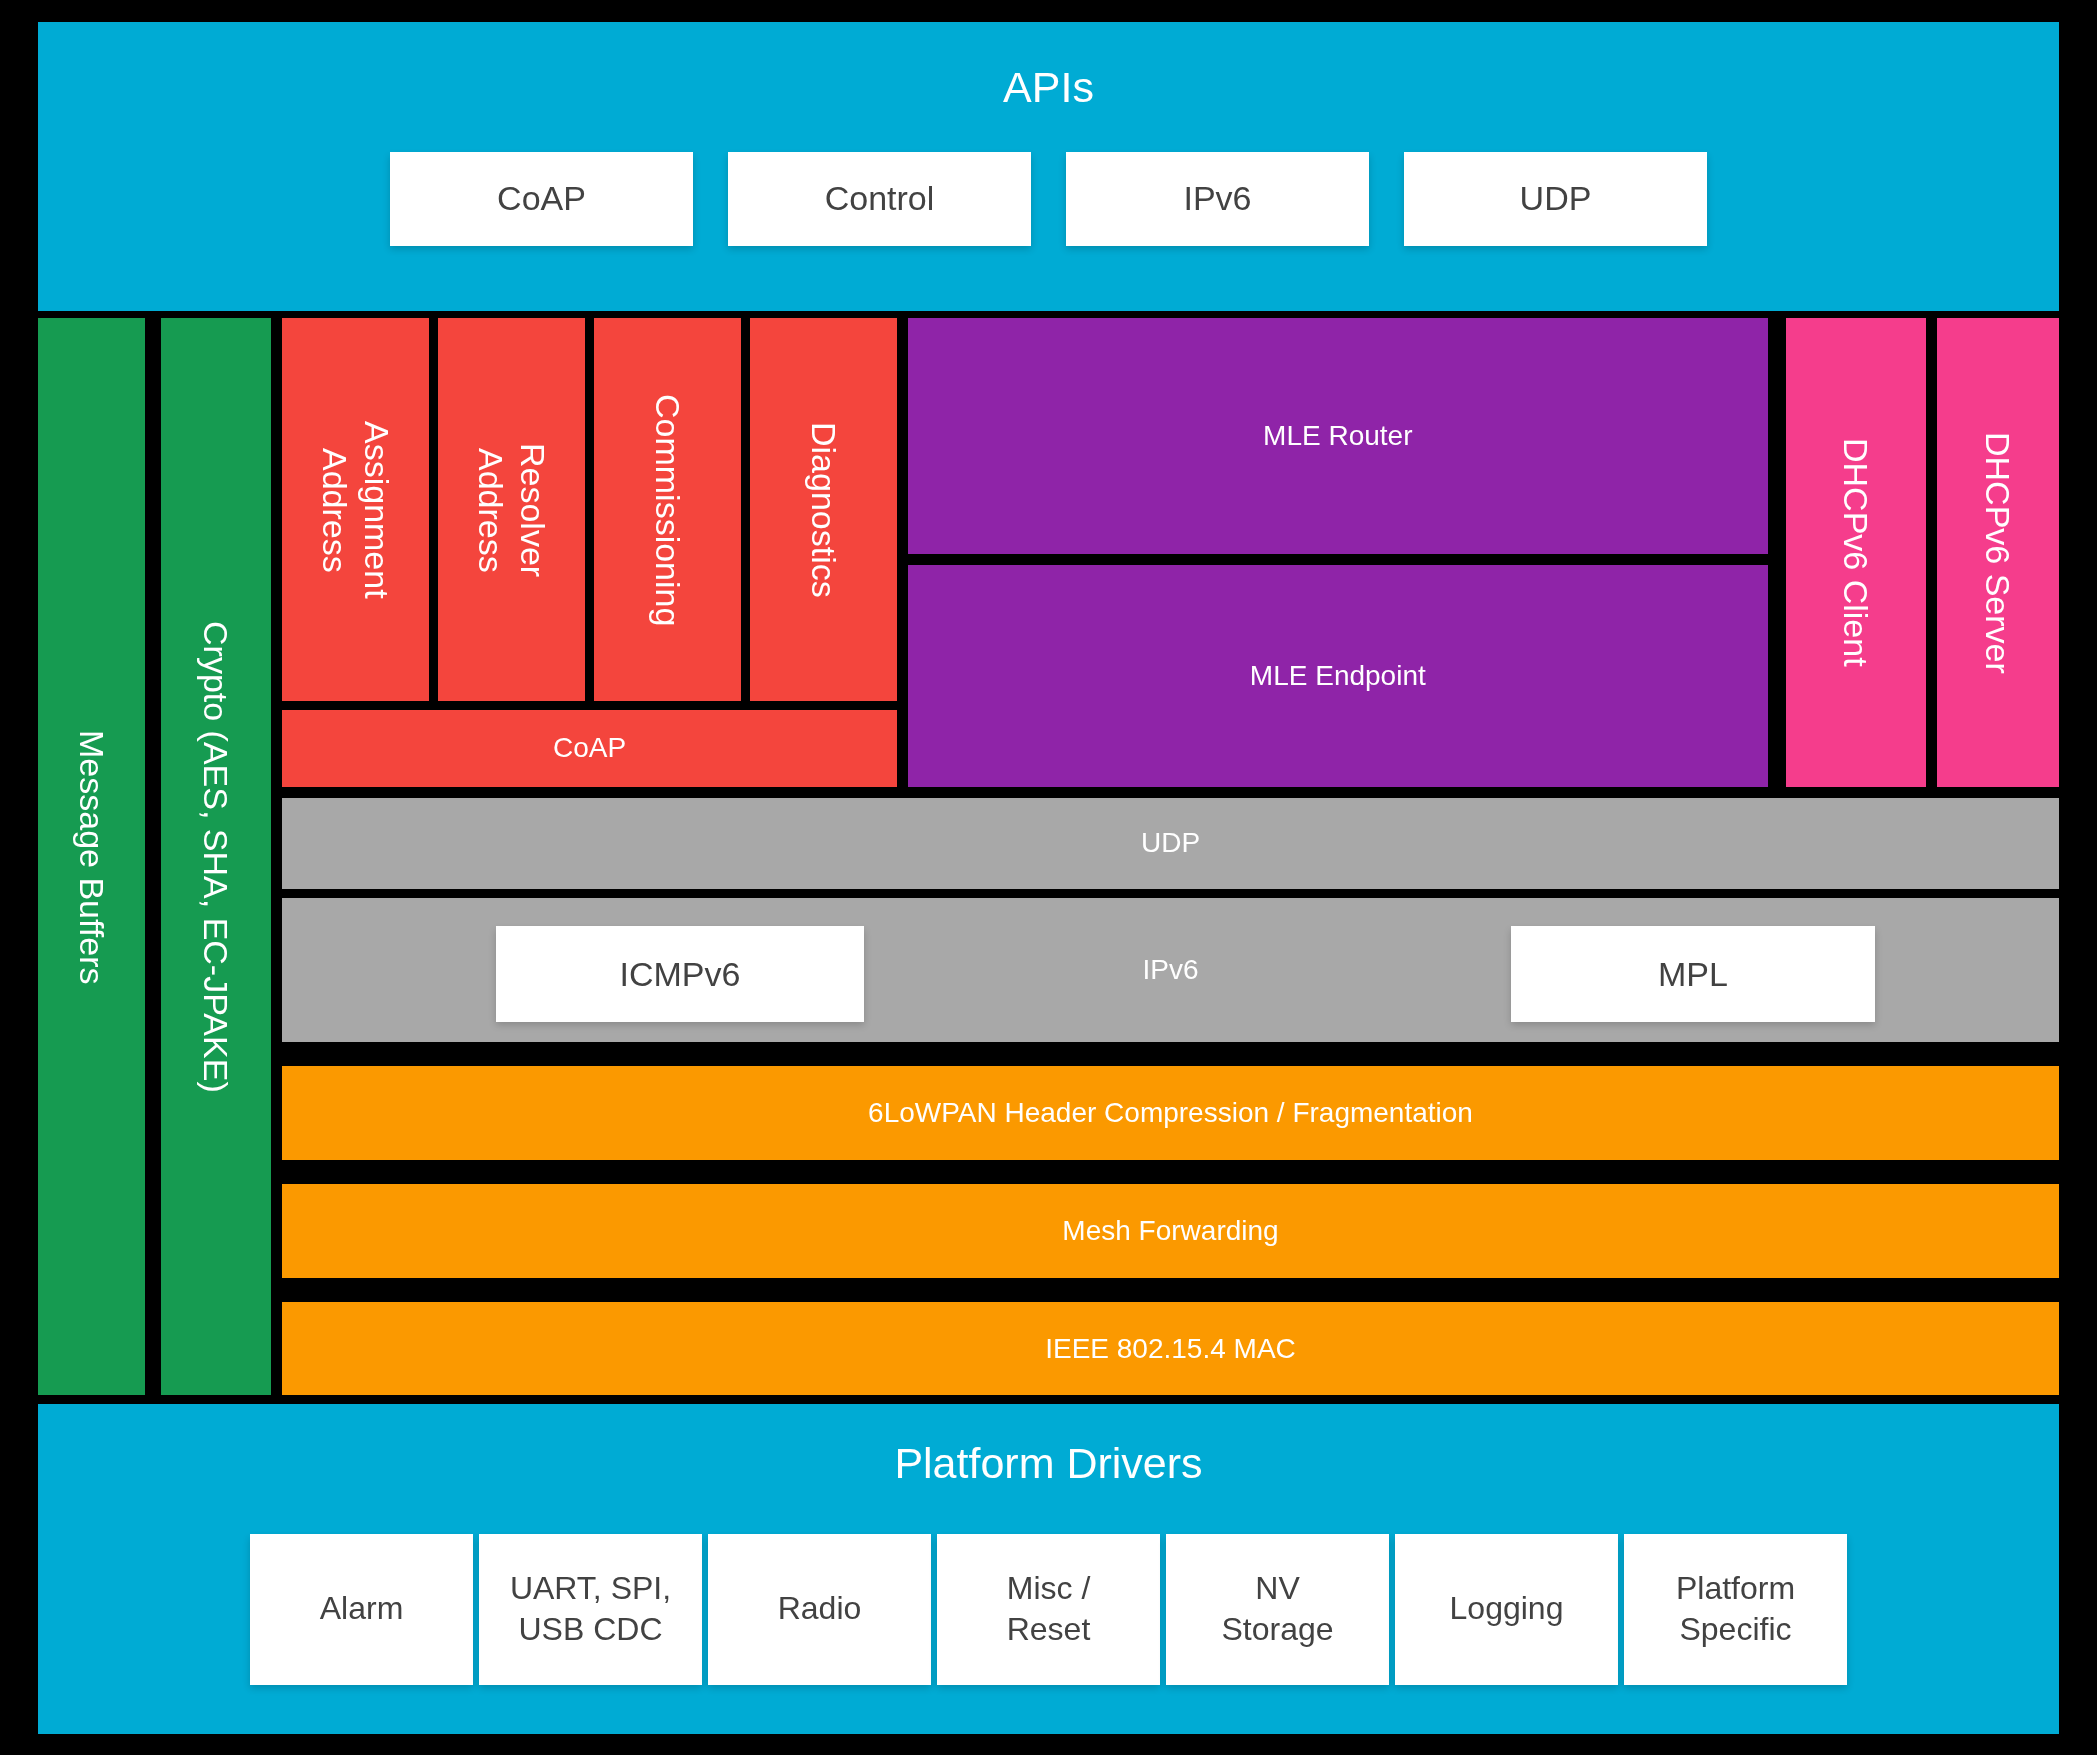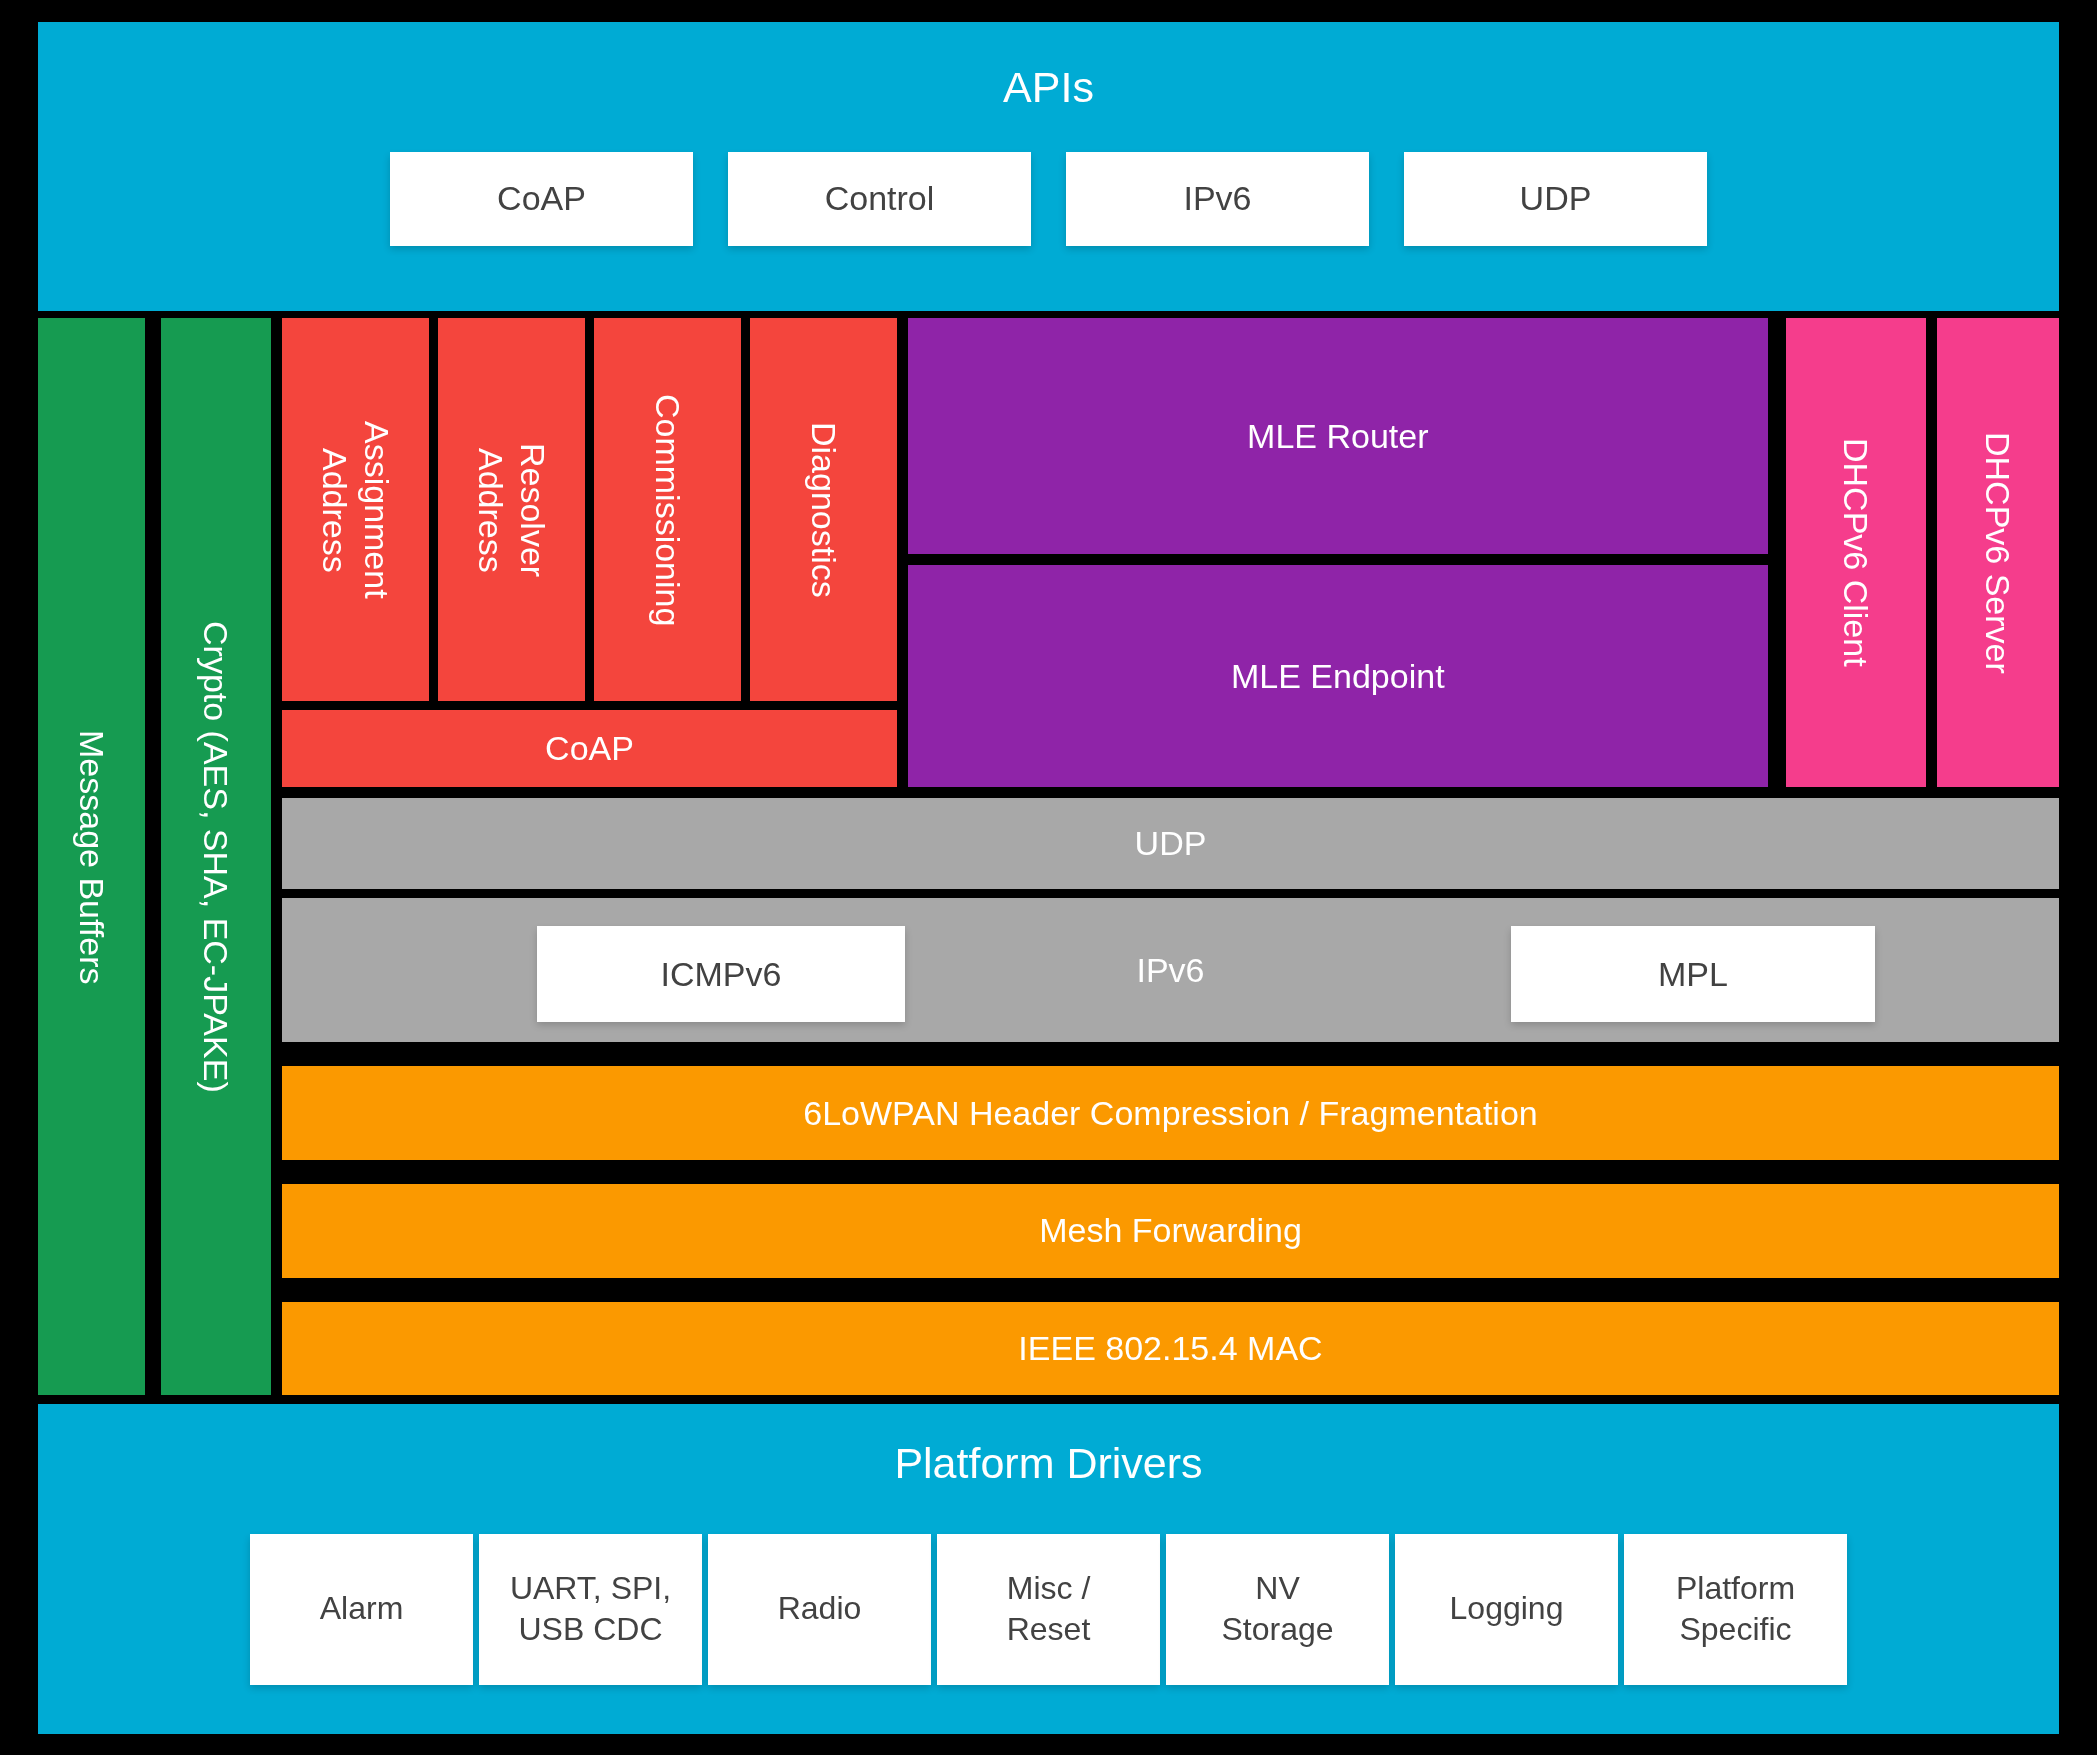--- a/index.html
+++ b/index.html
@@ -143,7 +143,7 @@
     align-items: center;
     justify-content: center;
     color: #fff;
-    font-size: 34px;
+    font-size: 28px;
     font-weight: 400;
     text-align: center;
   }

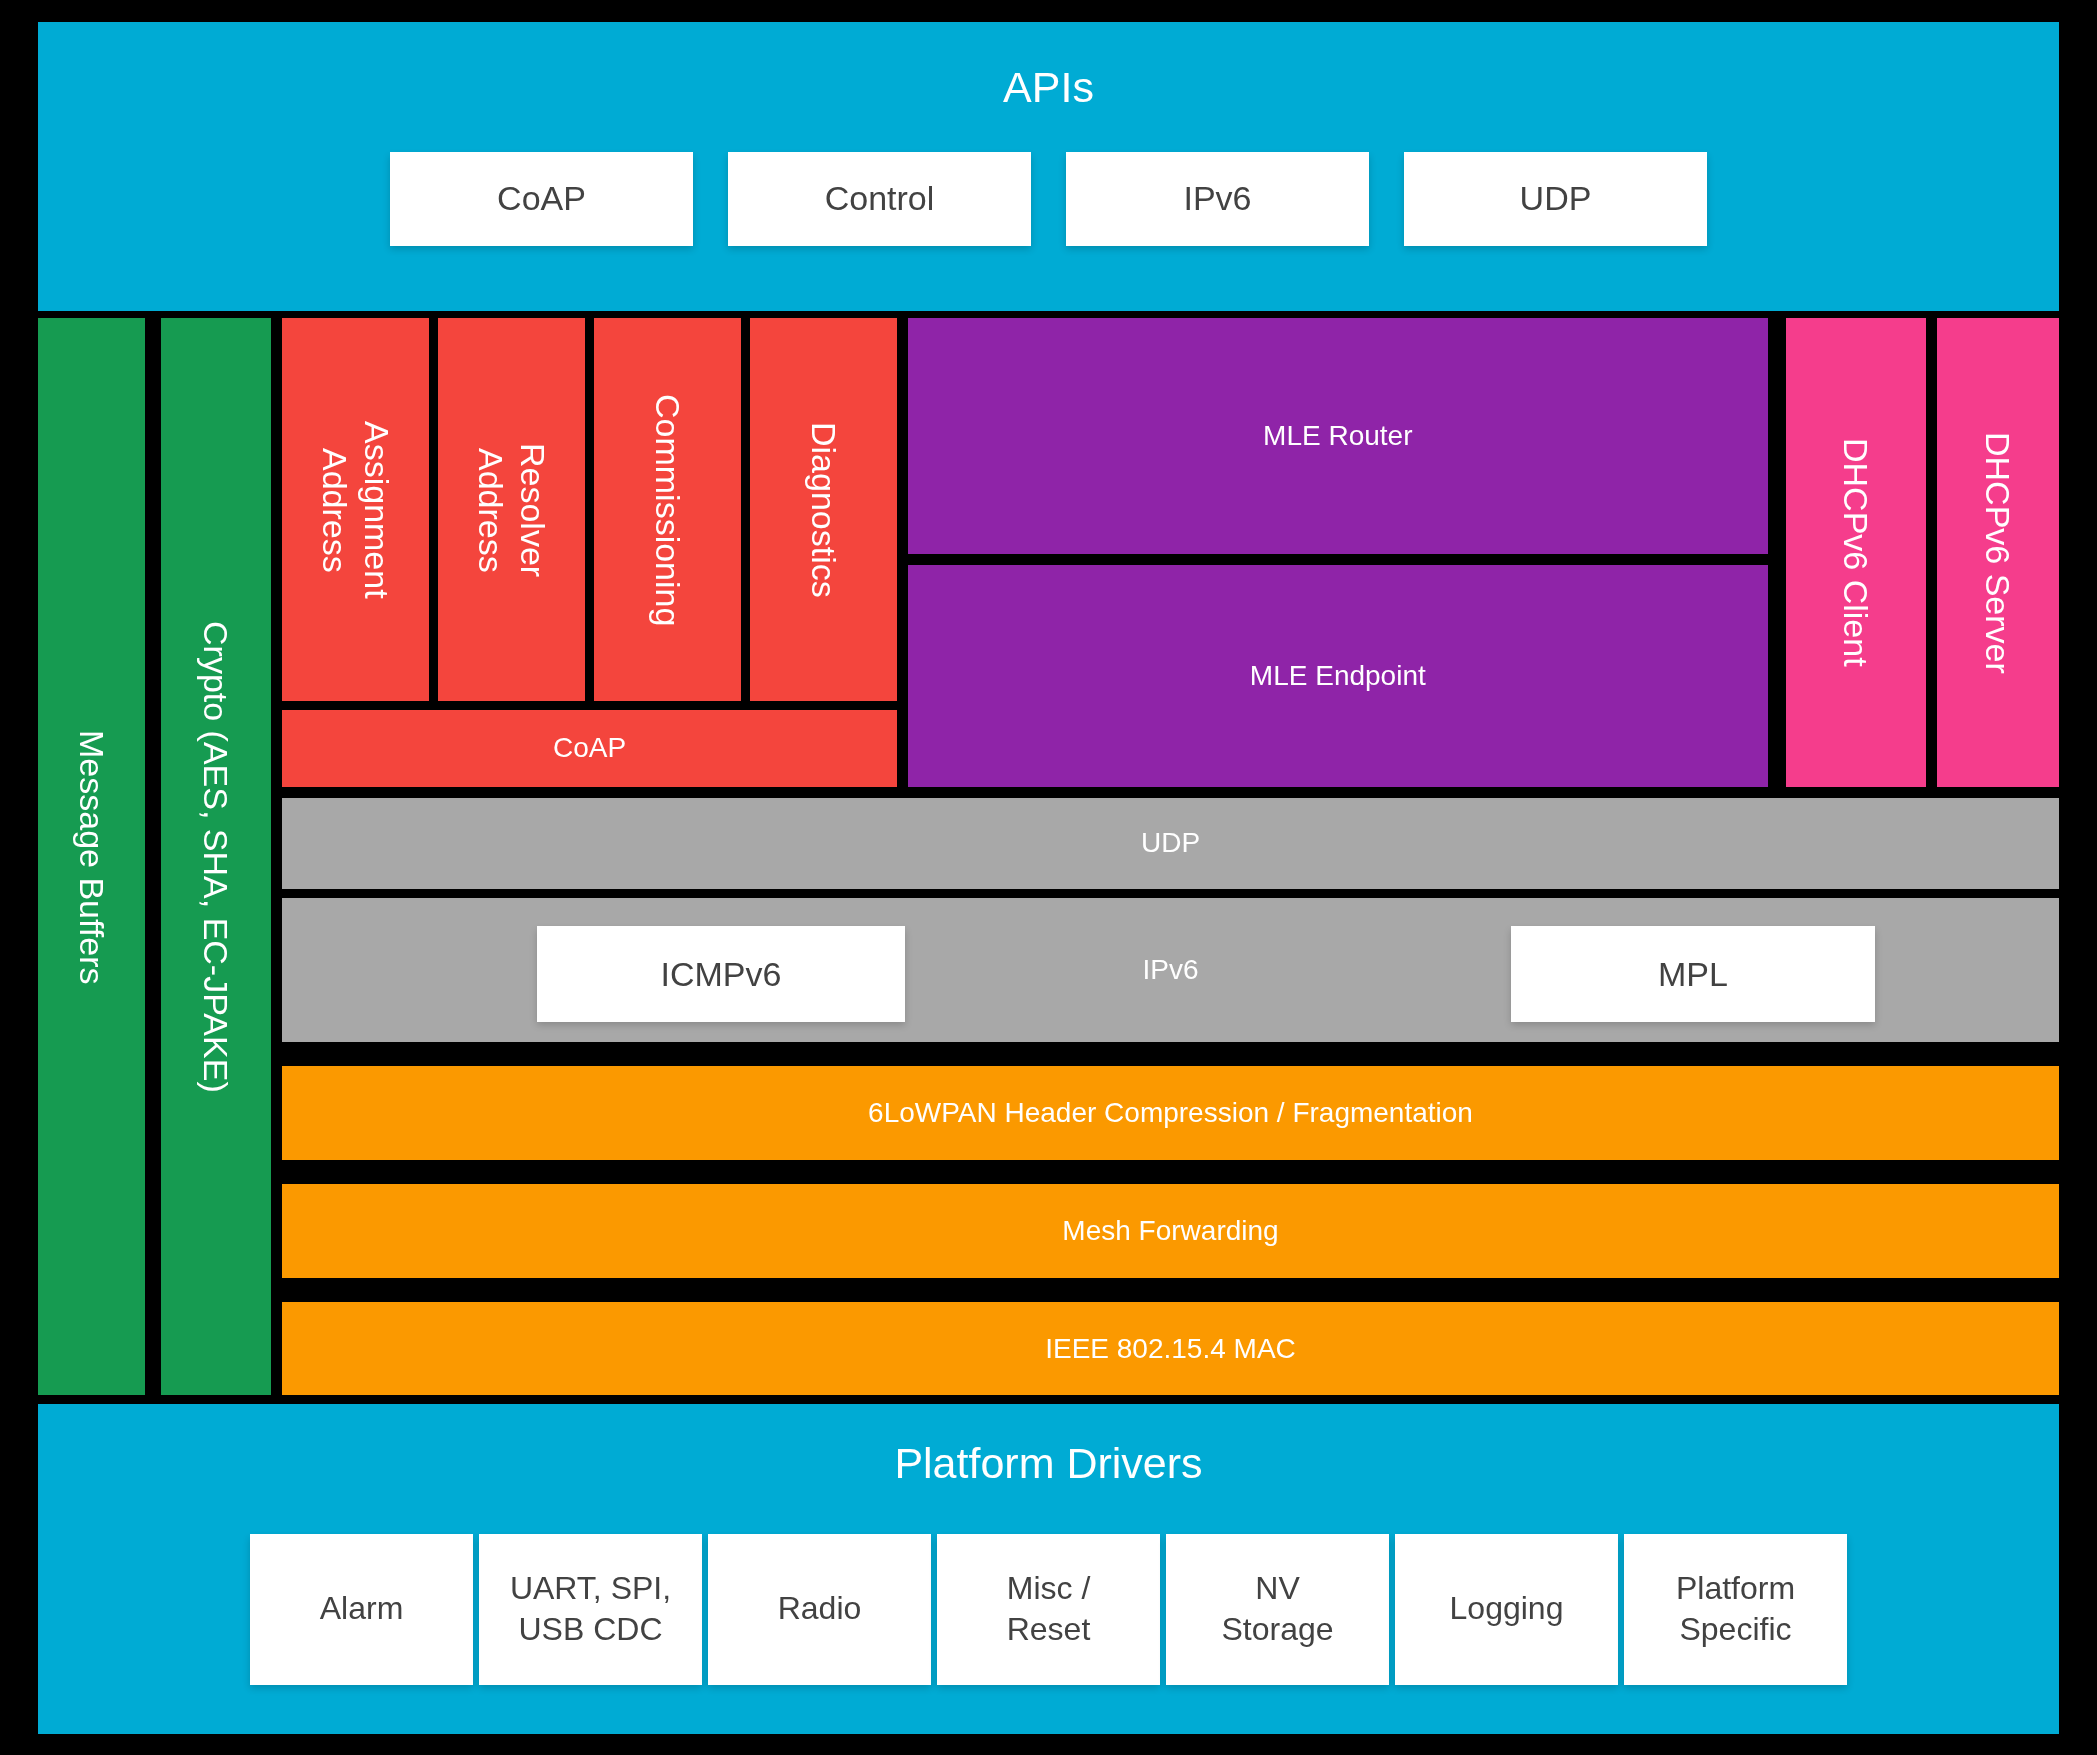--- a/index.html
+++ b/index.html
@@ -156,7 +156,7 @@
     position: relative;
   }
   .ipv6-center { position: absolute; inset: 0; }
-  .icmp-box { position: absolute; left: 214px;  top: 28px; width: 368px; height: 96px; margin-left: 41px; }
+  .icmp-box { position: absolute; left: 214px;  top: 28px; width: 368px; height: 96px; }
   .mpl-box  { position: absolute; right: 184px; top: 28px; width: 364px; height: 96px; }
 
   .orange-bar { height: 98px; margin-top: 24px; background: var(--orange, #fb9900); }

